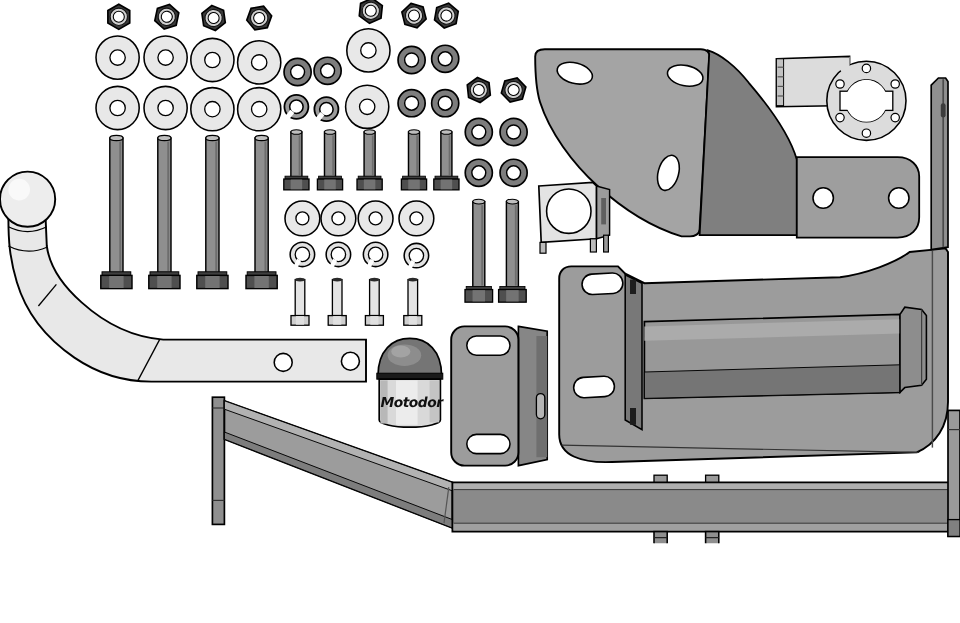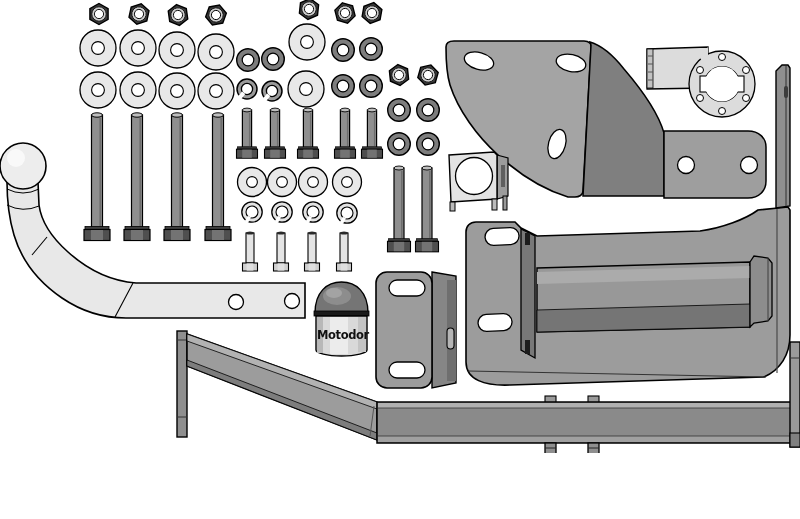--- a/index.html
+++ b/index.html
@@ -3,7 +3,7 @@
 <meta charset="utf-8">
 <style>
   html,body{margin:0;padding:0;background:#ffffff;}
-  .canvas{position:relative;width:800px;height:453px;background:#ffffff;overflow:hidden;}
+  .canvas{position:relative;width:800px;height:453px;background:#ffffff;overflow:hidden;font-style:italic;}
   svg{display:block;}
   .cover-label{font-family:"DejaVu Sans","Liberation Sans",sans-serif;font-weight:700;font-size:11.5px;letter-spacing:-0.4px;fill:#111;}
 </style>

